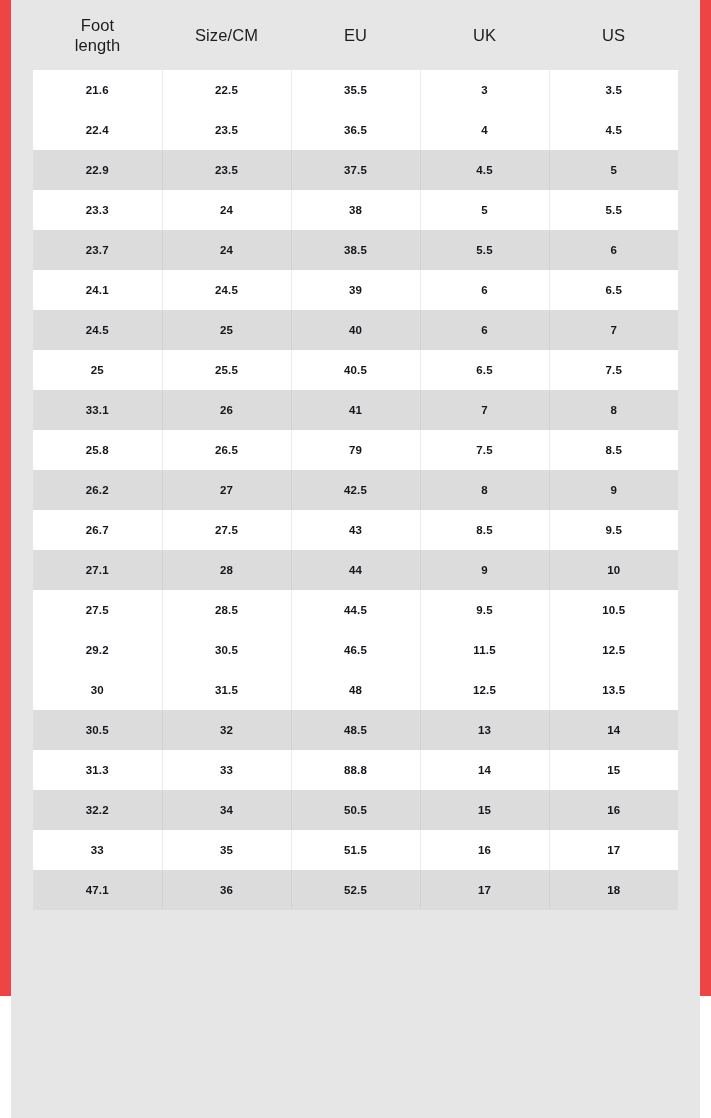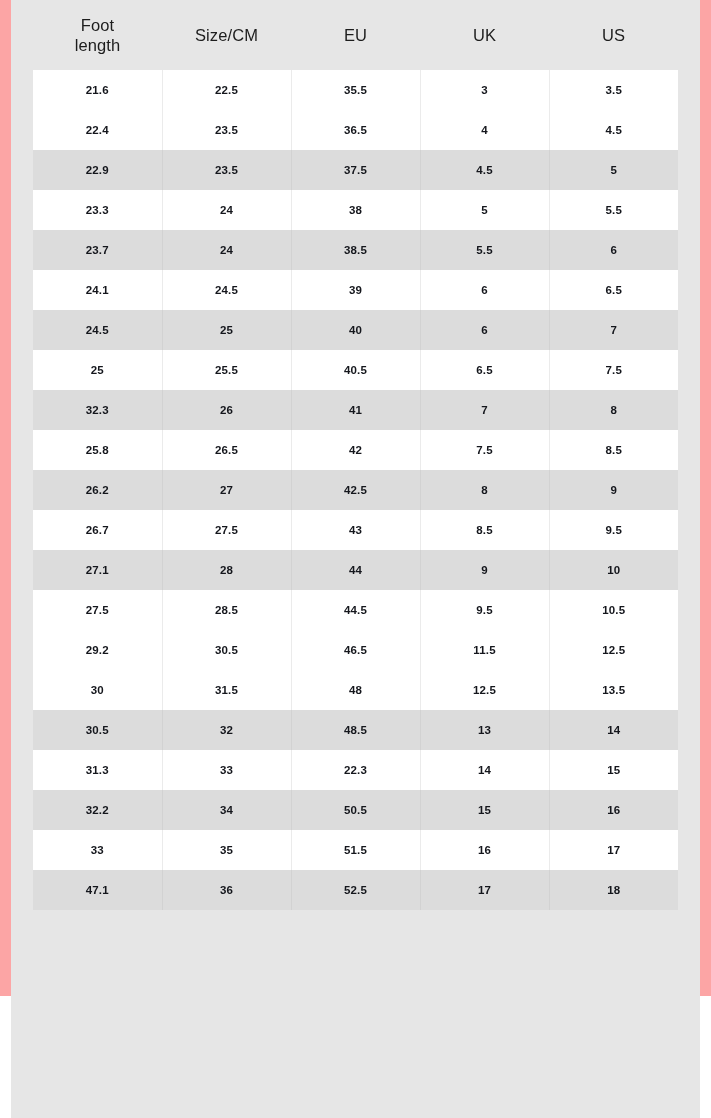--- a/index.html
+++ b/index.html
@@ -20,7 +20,7 @@
     position: relative;
     width: 711px;
     height: 996px;
-    background: #fca5a5;
+    background: #ef4444;
   }
 
   #gutter {

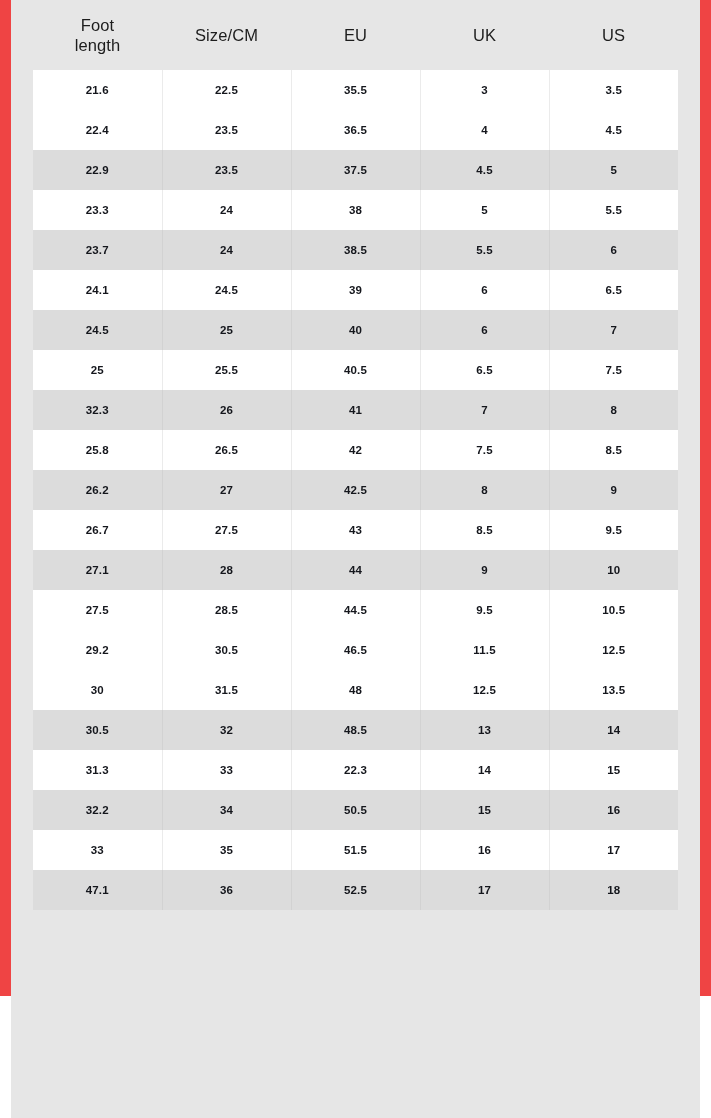--- a/index.html
+++ b/index.html
@@ -177,7 +177,7 @@
             <td>7.5</td>
           </tr>
           <tr class="row-even">
-            <td>32.3</td>
+            <td>33.1</td>
             <td>26</td>
             <td>41</td>
             <td>7</td>

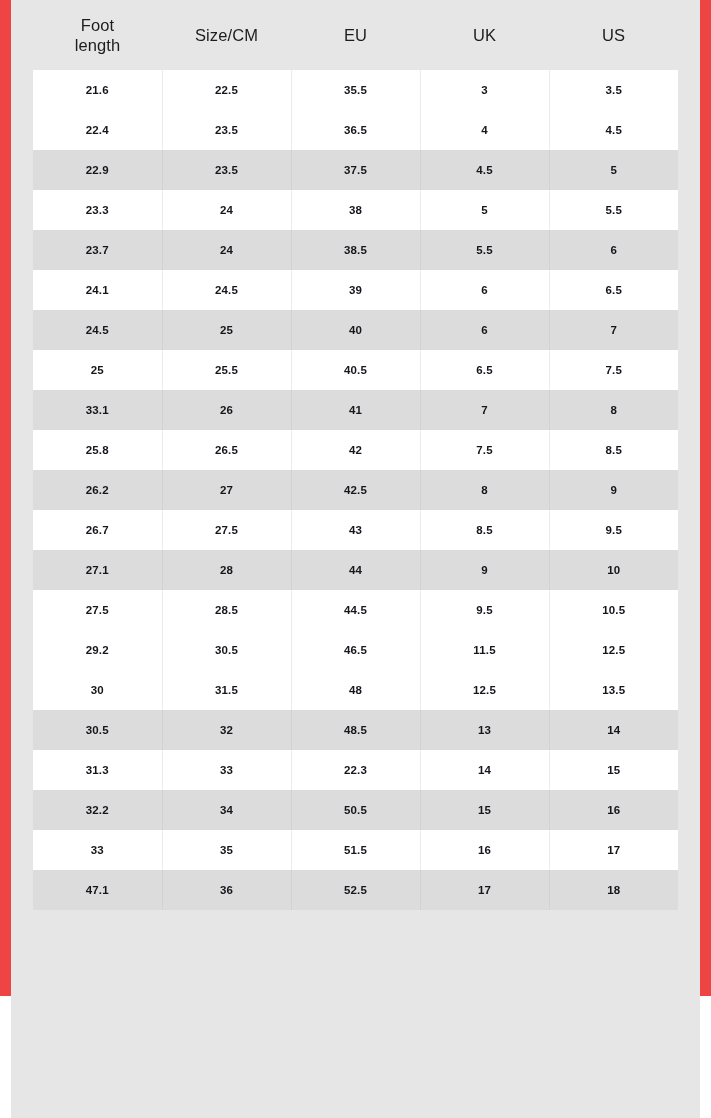--- a/index.html
+++ b/index.html
@@ -186,7 +186,7 @@
           <tr class="row-odd">
             <td>25.8</td>
             <td>26.5</td>
-            <td>42</td>
+            <td>79</td>
             <td>7.5</td>
             <td>8.5</td>
           </tr>

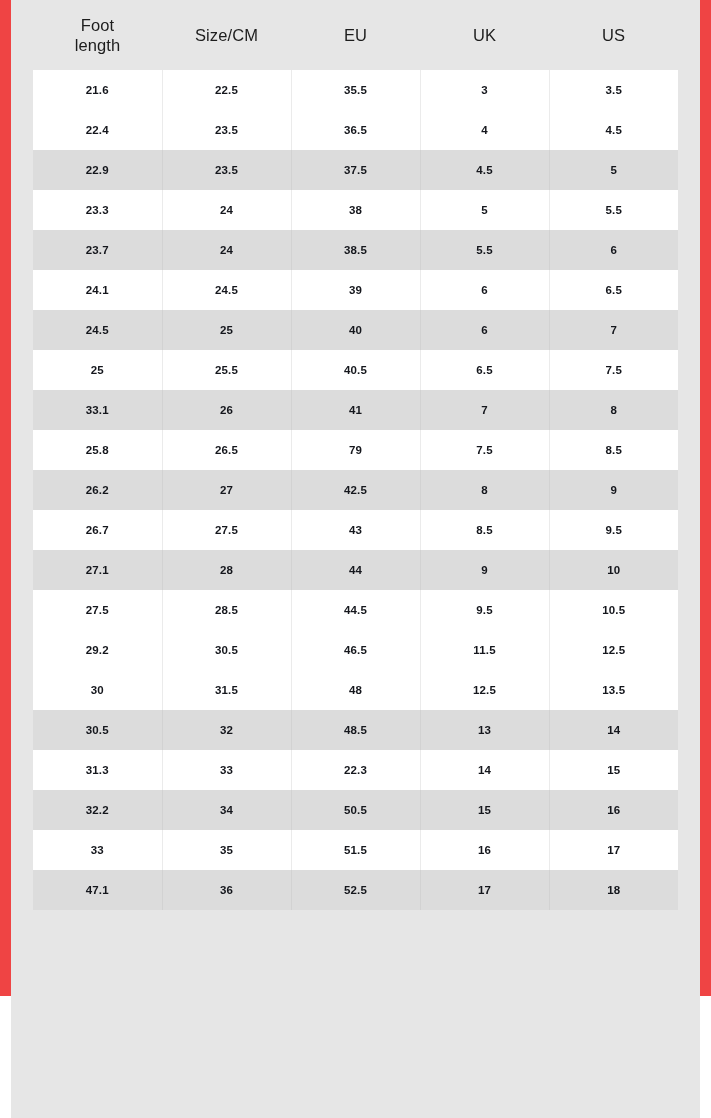--- a/index.html
+++ b/index.html
@@ -242,7 +242,7 @@
           <tr class="row-odd">
             <td>31.3</td>
             <td>33</td>
-            <td>22.3</td>
+            <td>88.8</td>
             <td>14</td>
             <td>15</td>
           </tr>

